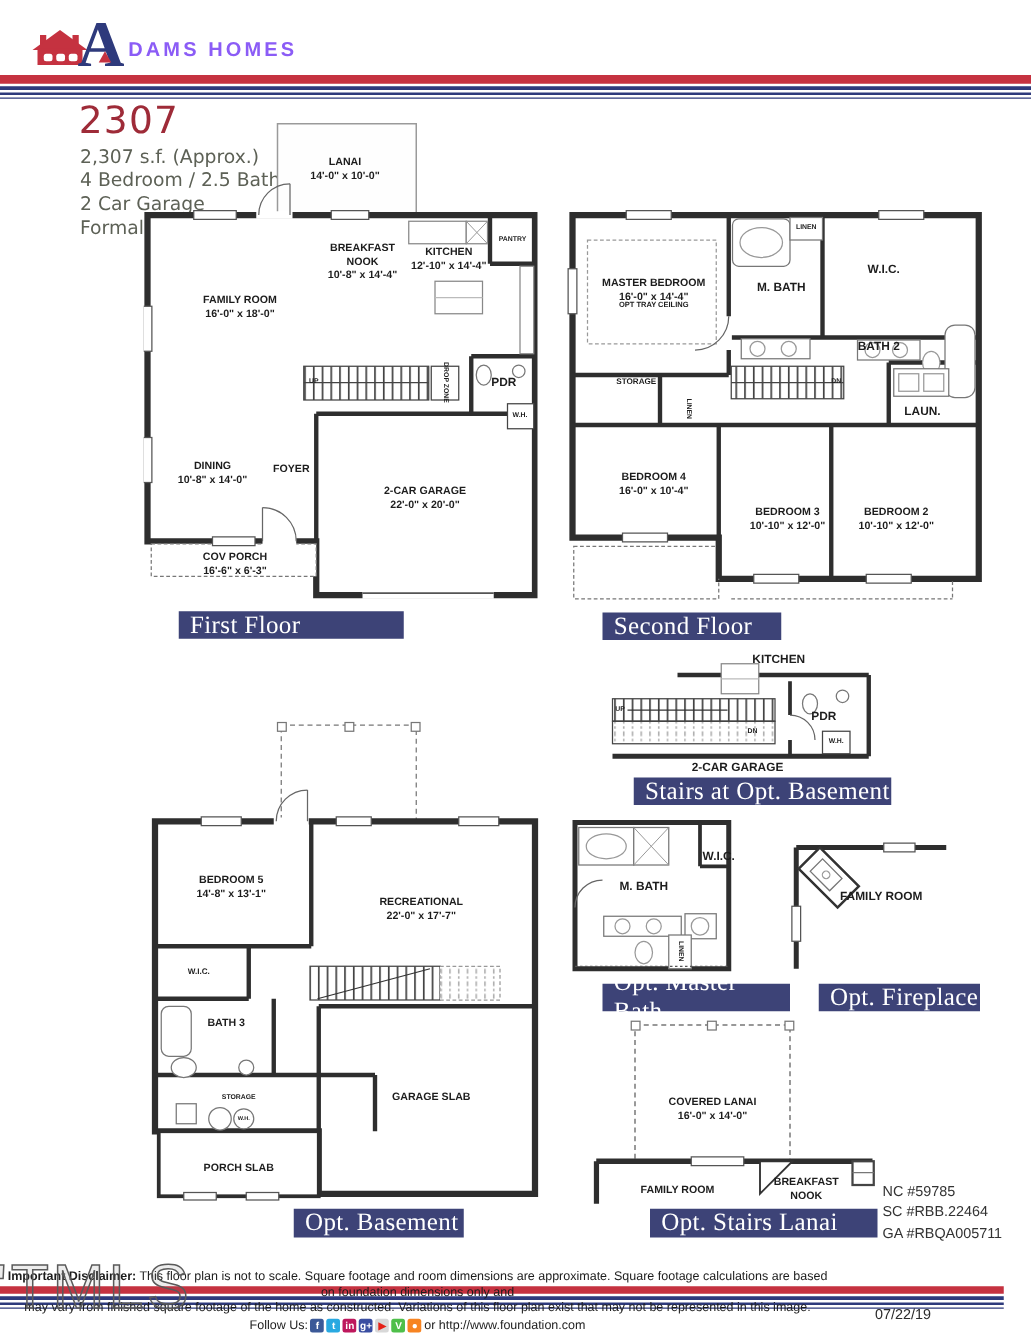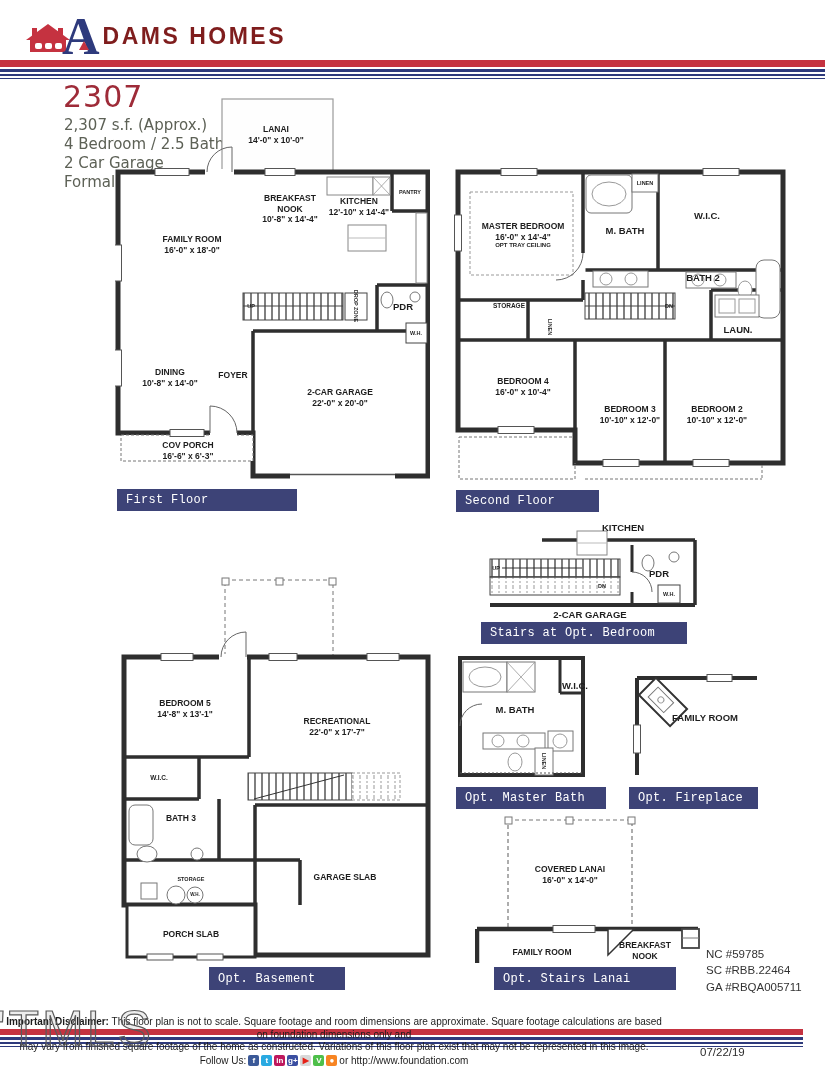--- a/index.html
+++ b/index.html
@@ -12,8 +12,8 @@
           line-height:44px;color:#2e3a7c;margin-left:-9px;margin-bottom:-5px;}
   .logo-a::after{content:"";position:absolute;left:17px;top:26px;border-left:5px solid transparent;
           border-right:5px solid transparent;border-bottom:9px solid #c53240;}
-  .logo-rest{font-family:"Liberation Sans",sans-serif;font-weight:700;font-size:23px;
-          letter-spacing:2.5px;color:#7f1d1d;margin-left:3px;margin-bottom:4px;}
+  .logo-rest{font-family:"Liberation Sans",sans-serif;font-weight:700;font-size:16px;
+          letter-spacing:2.5px;color:#8b5cf6;margin-left:3px;margin-bottom:4px;}
   .stripes{position:absolute;left:0;width:825px;}
   .stripes.top{top:60px;}
   .stripes.bottom{top:1029px;width:803px;}

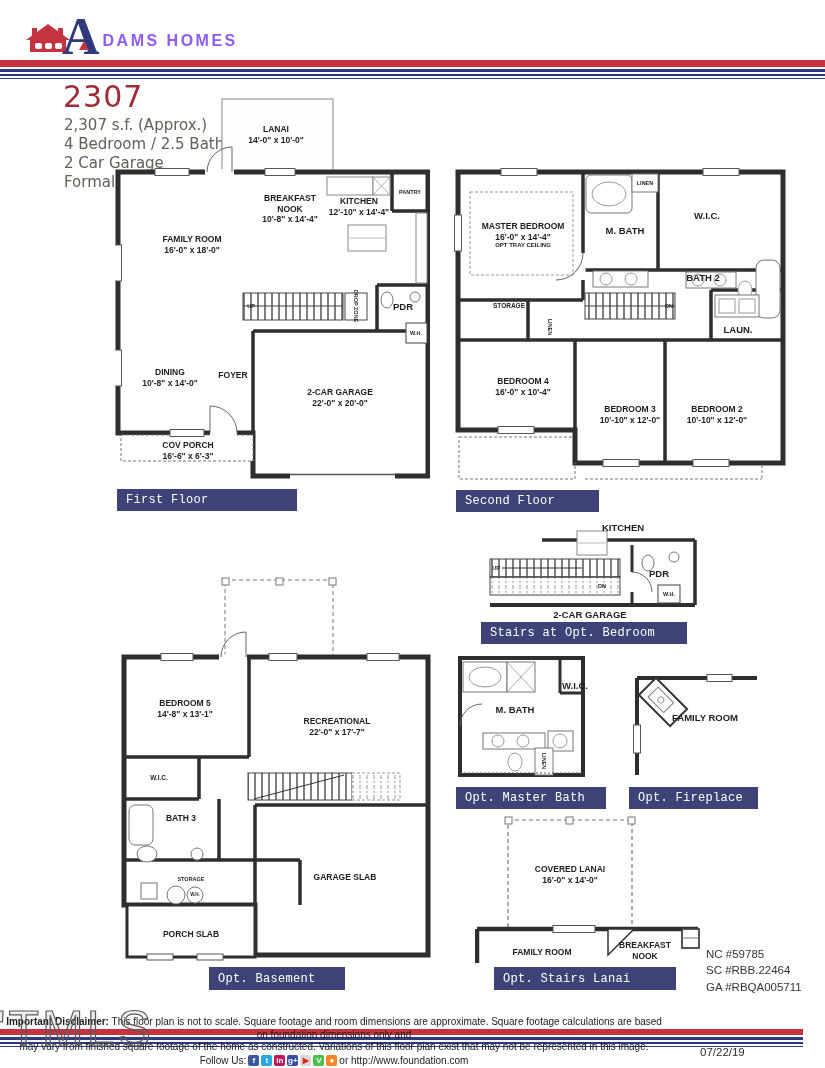--- a/index.html
+++ b/index.html
@@ -41,9 +41,9 @@
   .note{font-size:6px;}
 
   
-  .banner{position:absolute;background:#3d4377;color:#fff;font-family:Liberation Mono, monospace;
-          font-size:12px;display:flex;align-items:center;padding-left:9px;box-sizing:border-box;
-          letter-spacing:.3px;z-index:4;}
+  .banner{position:absolute;background:#3d4377;color:#fff;font-family:Liberation Serif, serif;
+          font-size:20px;display:flex;align-items:center;padding-left:9px;box-sizing:border-box;
+          letter-spacing:.3px;z-index:4;margin-left:26px;}
 
   
   .licenses{position:absolute;left:706px;top:946px;font-size:11.5px;color:#333;line-height:1.42;}

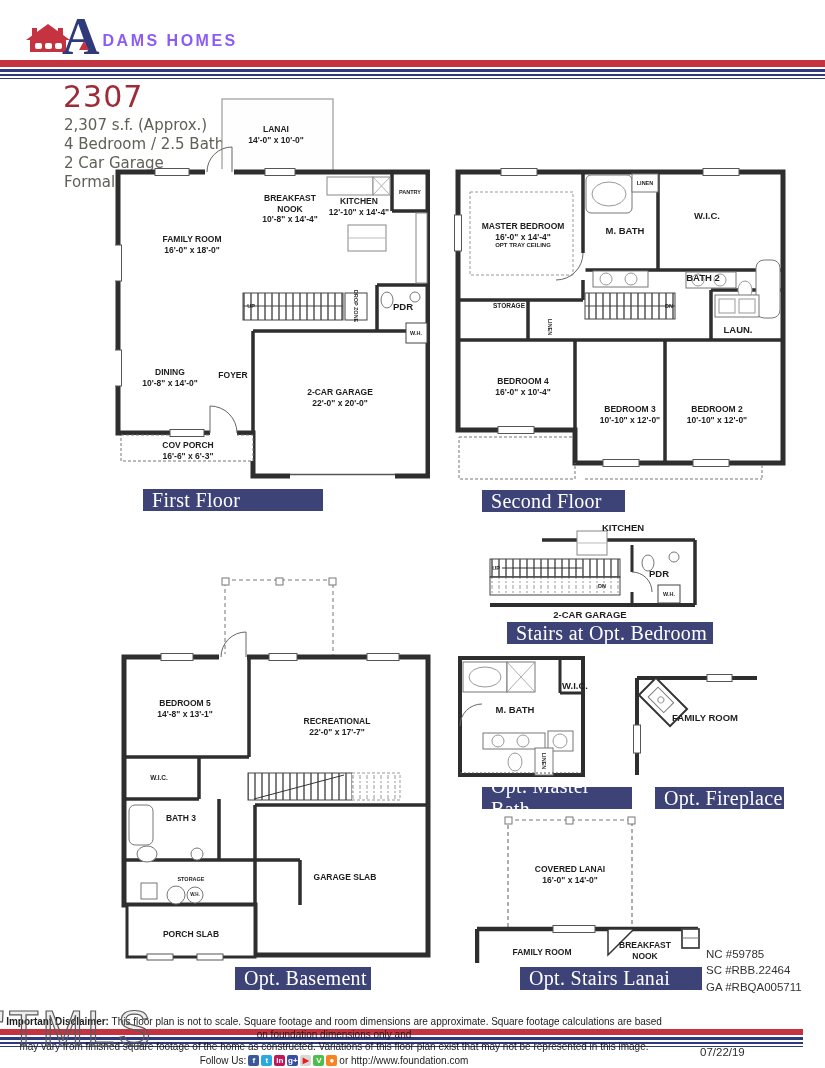--- a/index.html
+++ b/index.html
@@ -254,7 +254,7 @@
     <div class="lbl xs" style="left:187px;top:77px">W.H.</div>
     <div class="lbl md" style="left:108px;top:98px">2-CAR GARAGE</div>
   </div>
-  <div class="banner" style="left:481px;top:622px;width:206px;height:22px">Stairs at Opt. Bedroom</div>
+  <div class="banner" style="left:481px;top:622px;width:206px;height:22px">Stairs at Opt. Basement</div>
 
   <div class="plan" style="left:119px;top:577px;width:315px;height:392px">
     <svg width="315" height="392" viewBox="0 0 315 392">

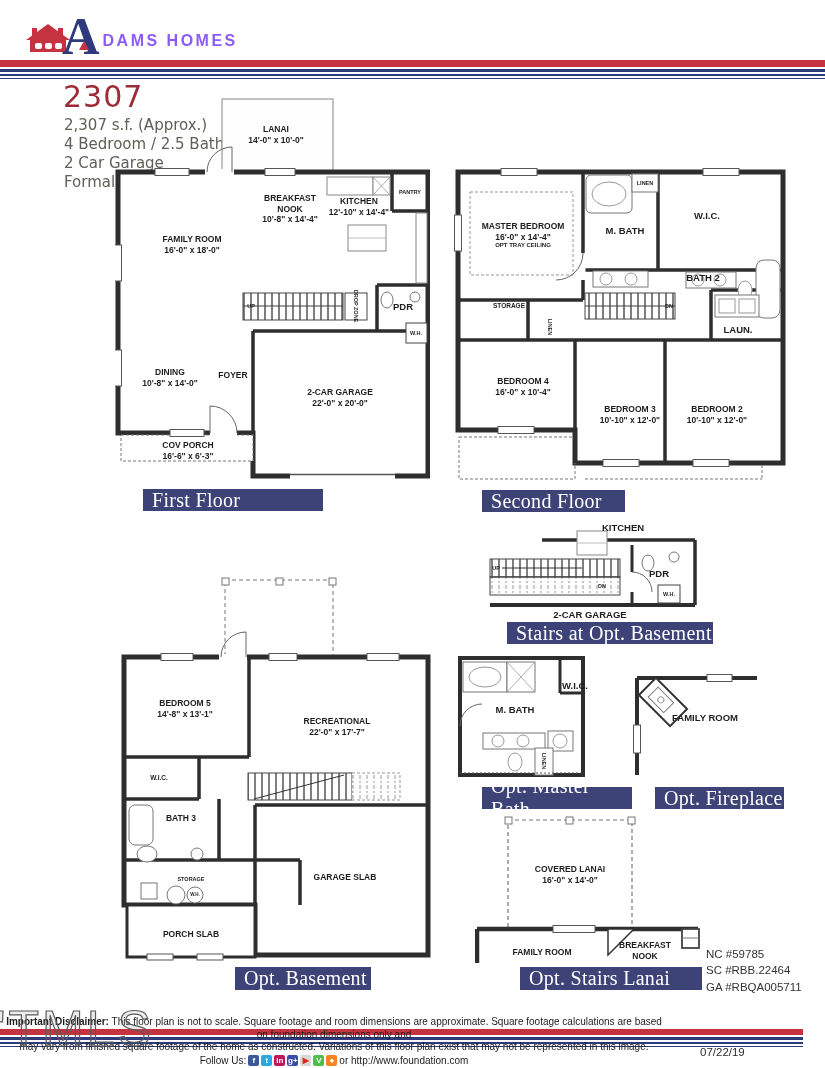--- a/index.html
+++ b/index.html
@@ -351,7 +351,7 @@
       <rect x="207" y="114" width="17" height="19" fill="#fff" stroke="#444" stroke-width="1.8"></rect>
       <line x1="207" y1="123" x2="224" y2="123" stroke="#777"></line>
     </svg>
-    <div class="lbl" style="left:95px;top:60px">
+    <div class="lbl" style="left:95px;top:72px">
       <div>COVERED LANAI</div>
         <div>16'-0" x 14'-0"</div>
     </div>

